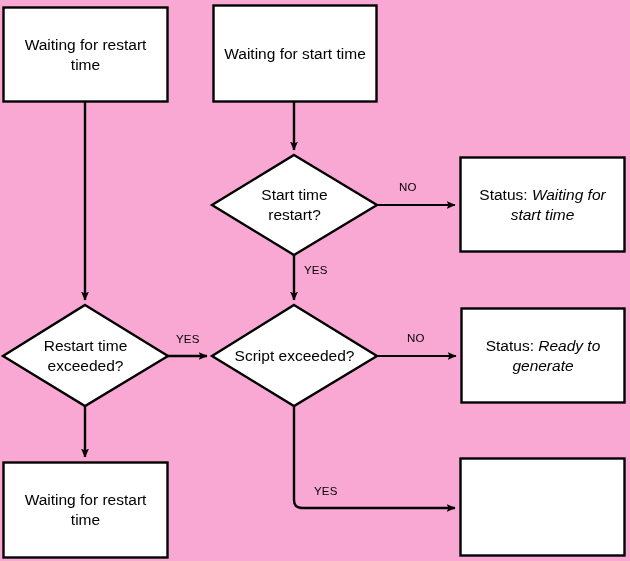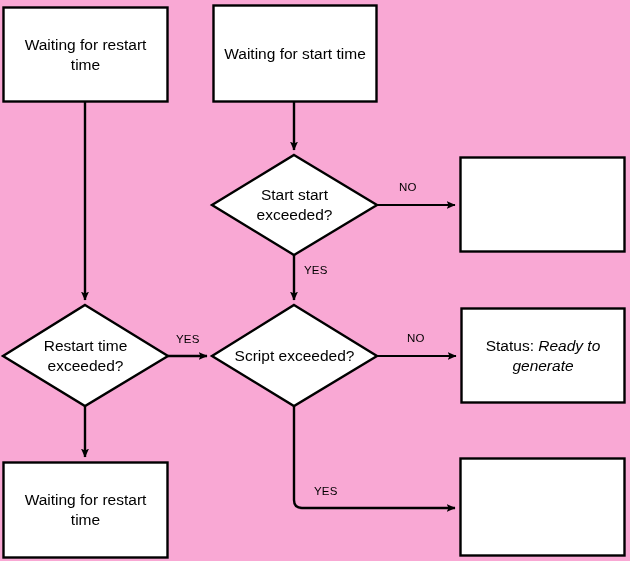--- a/index.html
+++ b/index.html
@@ -120,7 +120,7 @@
 
   <div class="node-text box-text" style="left:213px; top:5px; width:164px; height:97px;">Waiting for start time</div>
 
-  <div class="node-text diamond-text" style="left:212px; top:155px; width:165px; height:100px;">Start start exceeded?</div>
+  <div class="node-text diamond-text" style="left:212px; top:155px; width:165px; height:100px;">Start time restart?</div>
 
   <div class="node-text diamond-text" style="left:3px; top:306px; width:165px; height:100px;">Restart time exceeded?</div>
 

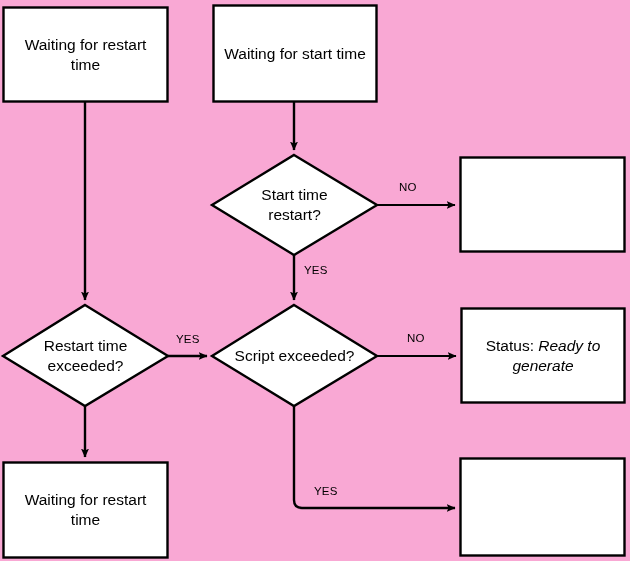--- a/index.html
+++ b/index.html
@@ -126,6 +126,9 @@
 
   <div class="node-text diamond-text" style="left:212px; top:306px; width:165px; height:100px; padding:0 8px;">Script exceeded?</div>
 
+  <div class="node-text box-text" style="left:460px; top:157px; width:165px; height:95px;">
+    <span><span class="status-label">Status: </span><span class="status-value">Waiting for start time</span></span>
+  </div>
 
   <div class="node-text box-text" style="left:461px; top:308px; width:164px; height:95px;text-align:center;">
     <span><span class="status-label">Status: </span><span class="status-value">Ready to generate</span></span>

